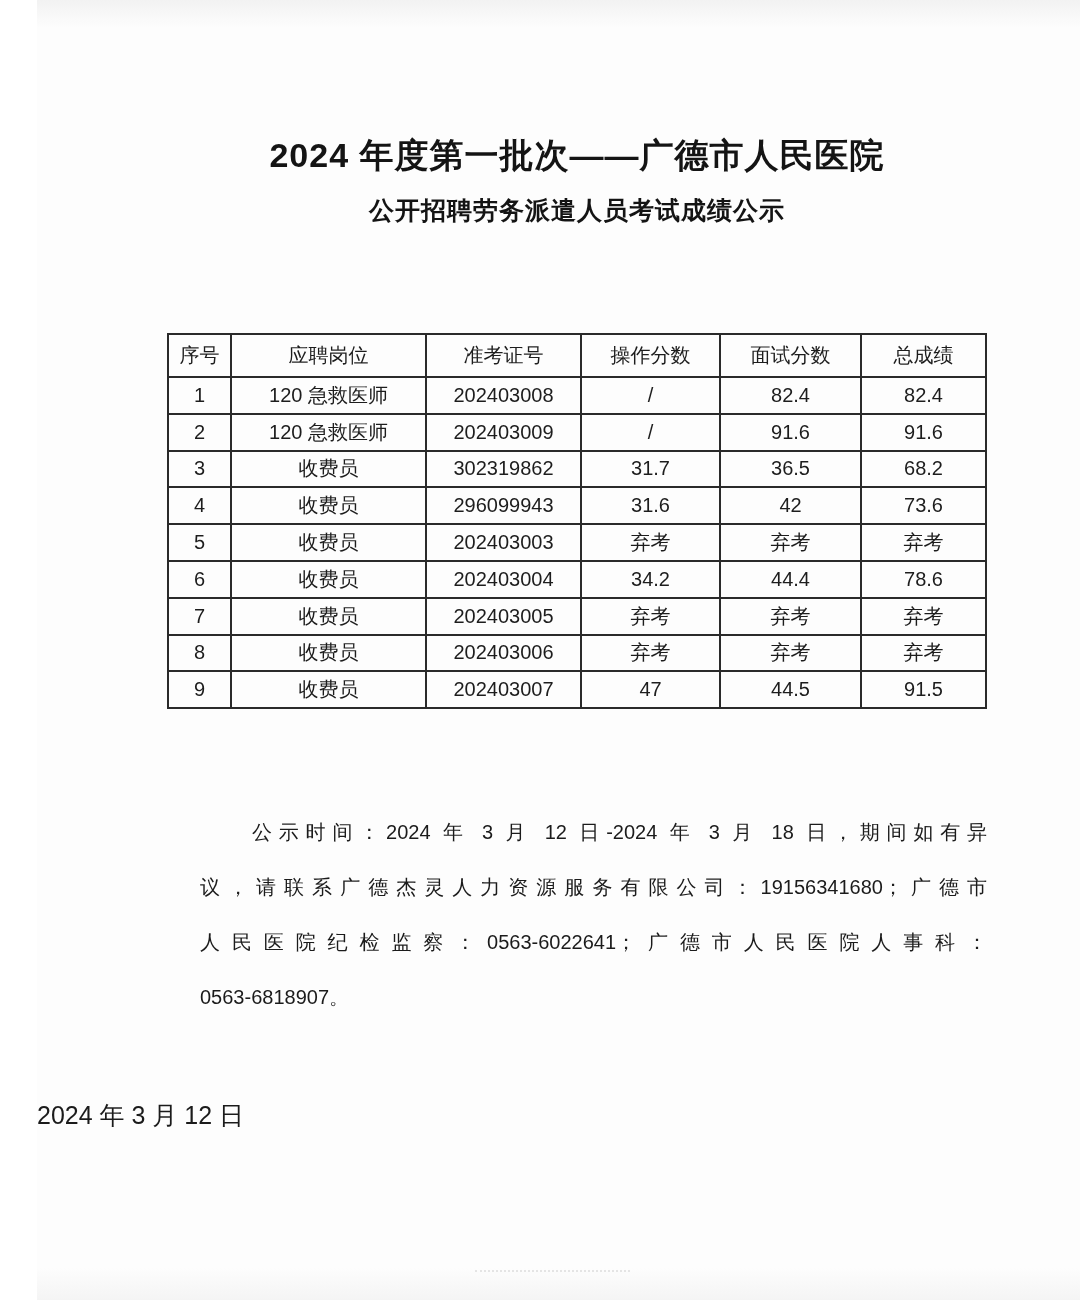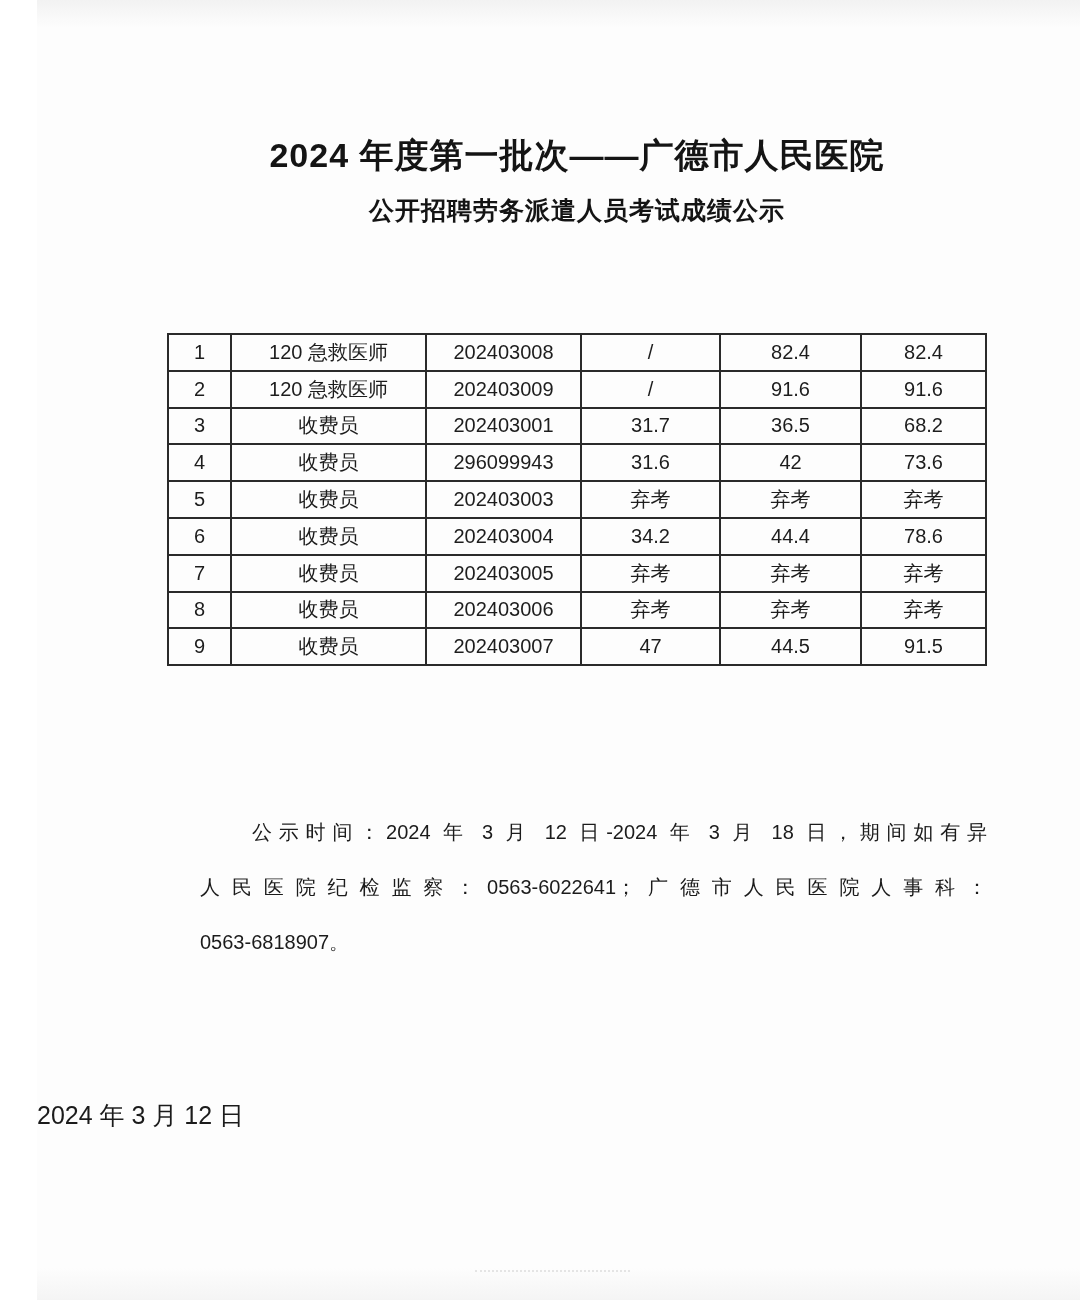--- a/index.html
+++ b/index.html
@@ -113,6 +113,14 @@
       <col style="width:125px">
     </colgroup>
     <thead>
+      <tr class="header-row">
+        <th>序号</th>
+        <th>应聘岗位</th>
+        <th>准考证号</th>
+        <th>操作分数</th>
+        <th>面试分数</th>
+        <th>总成绩</th>
+      </tr>
     </thead>
     <tbody>
         <tr>

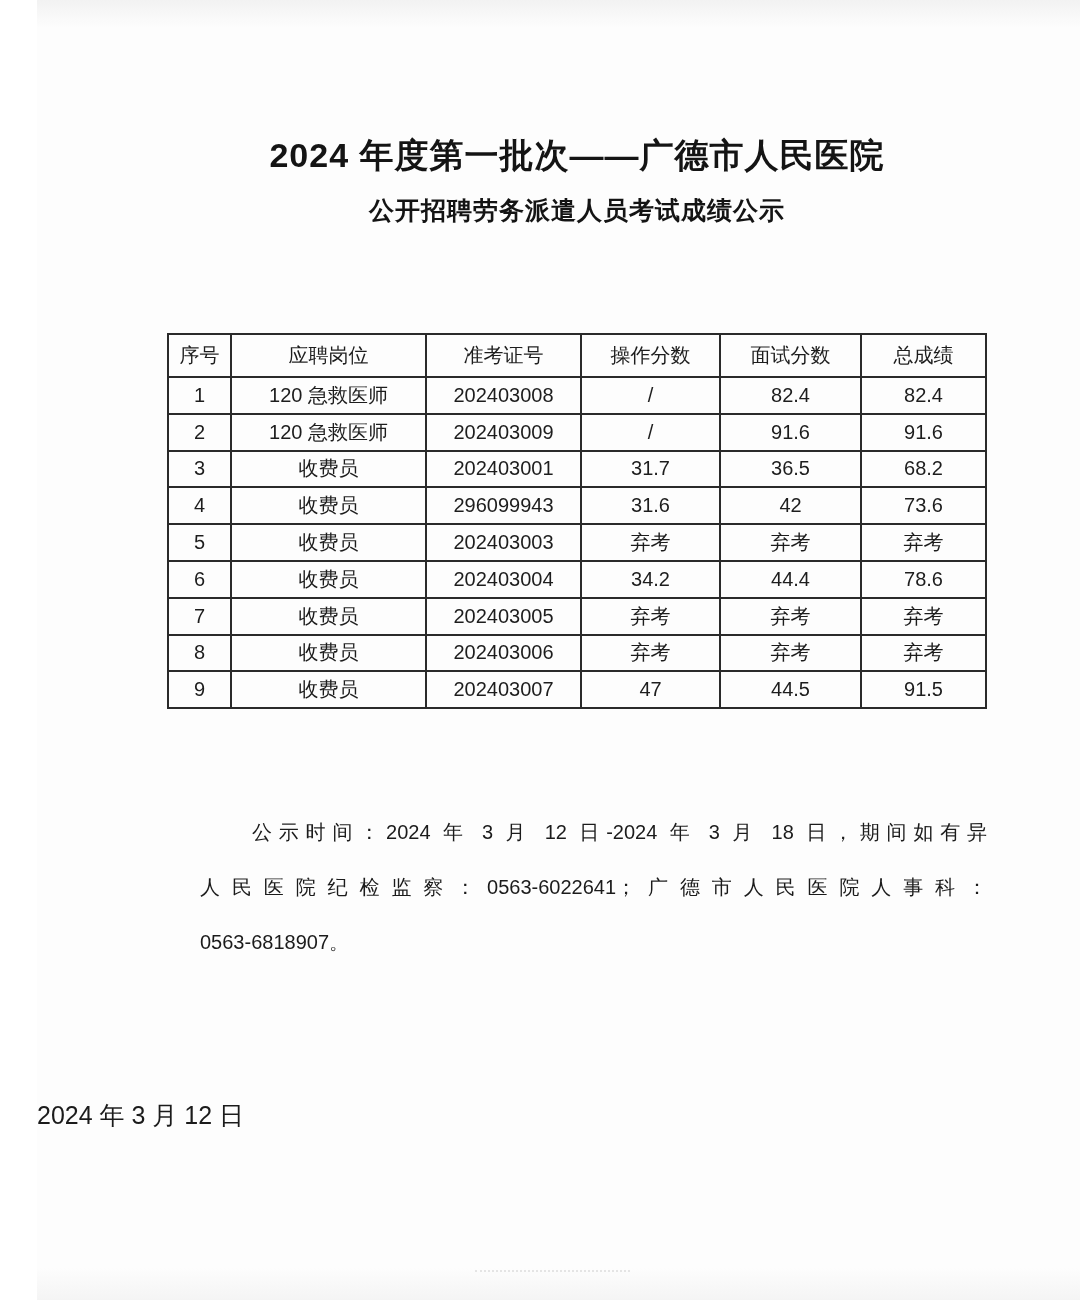--- a/index.html
+++ b/index.html
@@ -142,7 +142,7 @@
         <tr>
           <td>3</td>
           <td>收费员</td>
-          <td>202403001</td>
+          <td>302319862</td>
           <td>31.7</td>
           <td>36.5</td>
           <td>68.2</td>

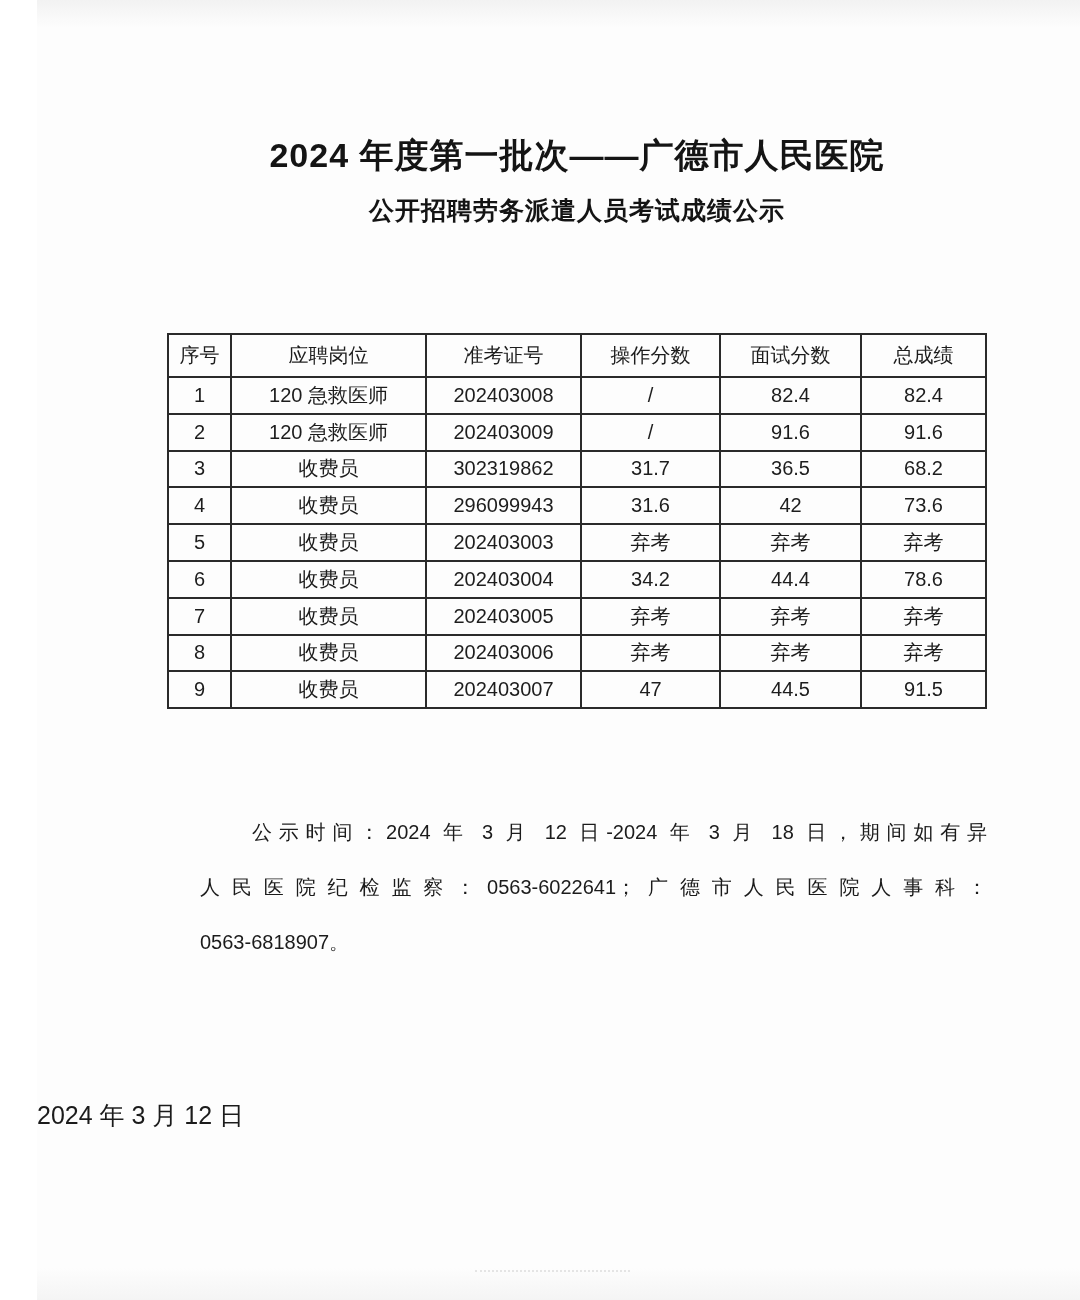--- a/index.html
+++ b/index.html
@@ -200,6 +200,7 @@
 
   <div class="notice">
     <div class="n-line first">公示时间：2024 年 3 月 12 日-2024 年 3 月 18 日，期间如有异</div>
+    <div class="n-line">议，请联系广德杰灵人力资源服务有限公司：19156341680；广德市</div>
     <div class="n-line">人民医院纪检监察：0563-6022641；广德市人民医院人事科：</div>
     <div class="n-line last">0563-6818907。</div>
   </div>

